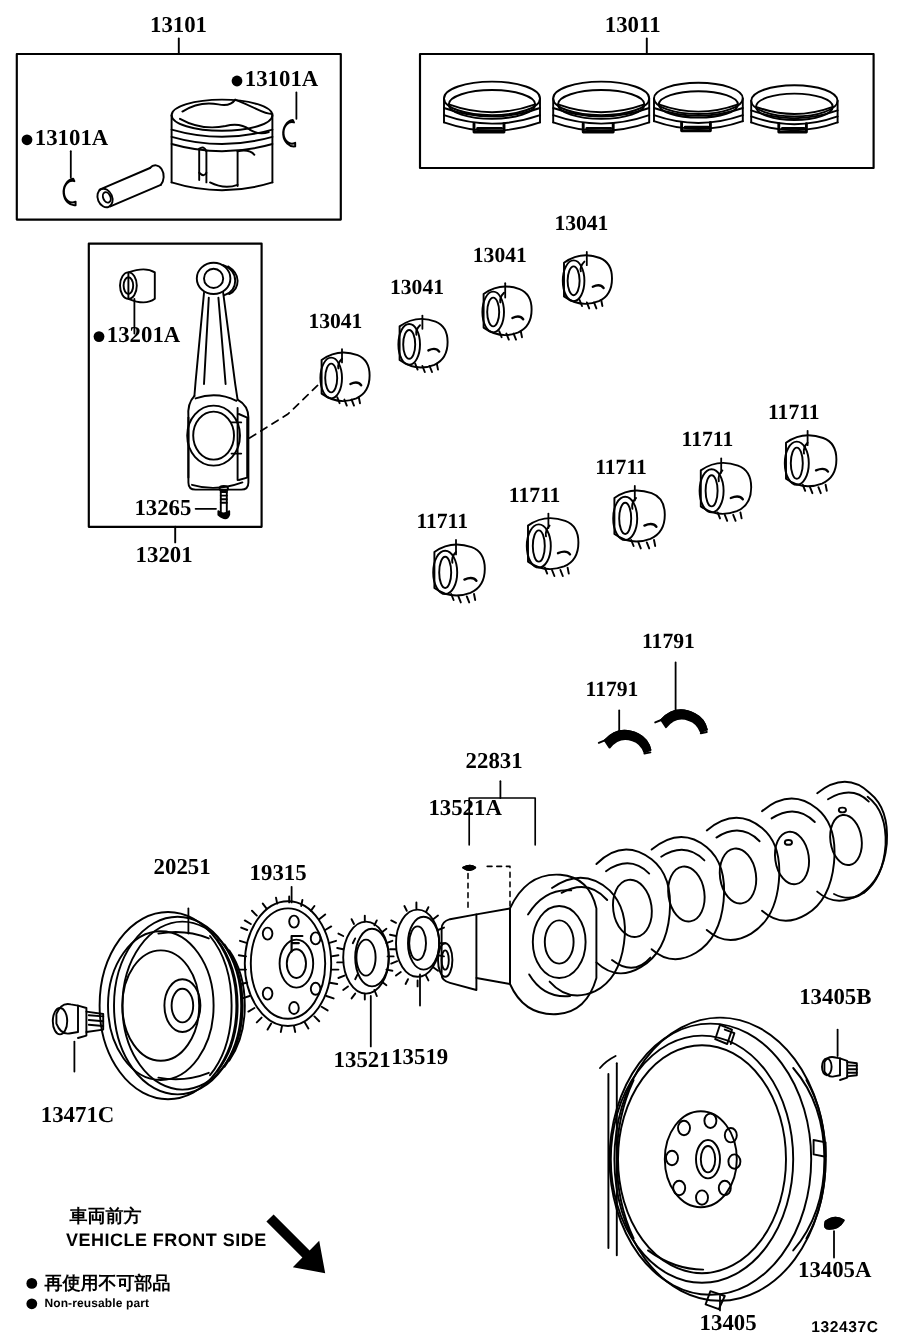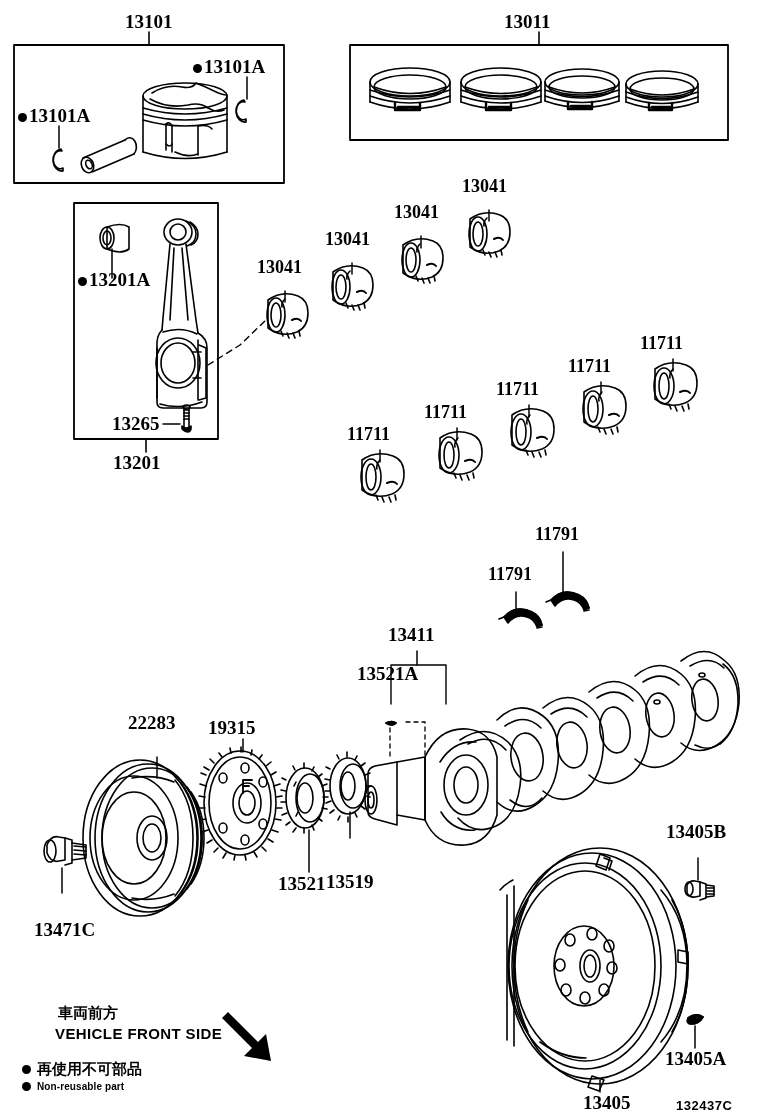--- a/index.html
+++ b/index.html
@@ -481,7 +481,7 @@
   <div class="lbl lbl-md" style="left:488px;top:565px;">11791</div>
   <div class="lbl lbl-md" style="left:535px;top:525px;">11791</div>
 
-  <div class="lbl lbl-lg" style="left:388px;top:625px;">13411</div>
+  <div class="lbl lbl-lg" style="left:388px;top:625px;">22831</div>
   <div class="lbl lbl-lg" style="left:357px;top:664px;">13521A</div>
 
   <div class="lbl lbl-lg" style="left:128px;top:713px;">22283</div>

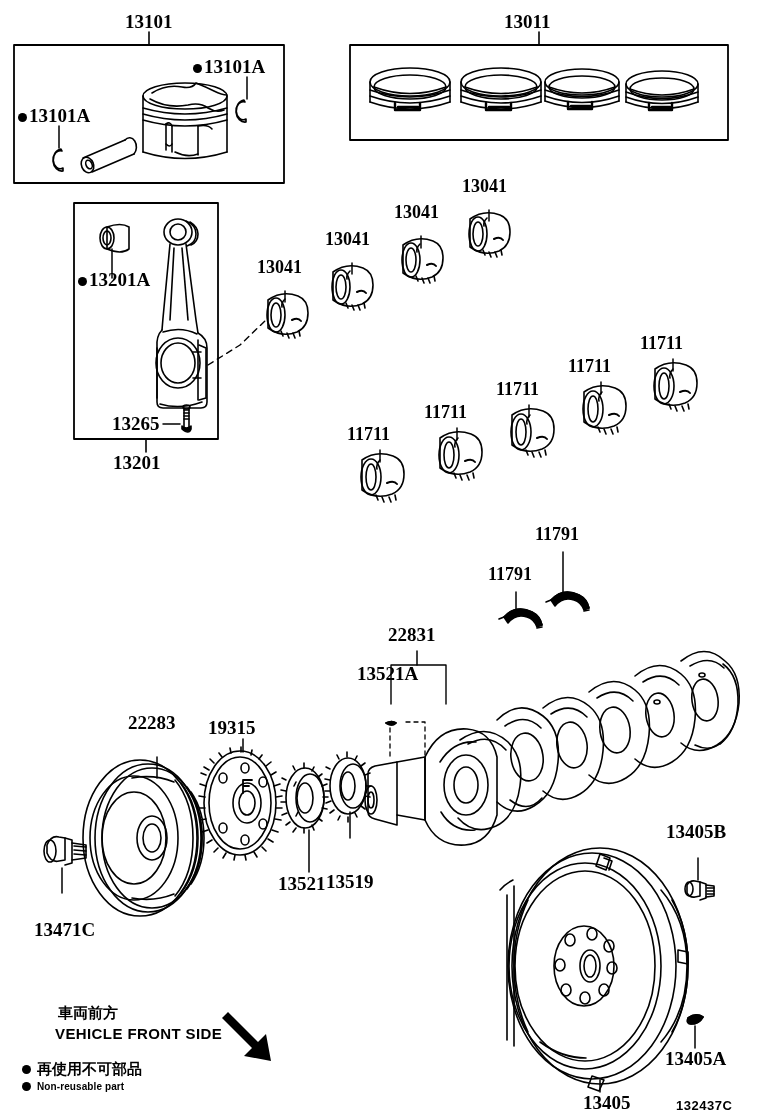--- a/index.html
+++ b/index.html
@@ -484,7 +484,7 @@
   <div class="lbl lbl-lg" style="left:388px;top:625px;">22831</div>
   <div class="lbl lbl-lg" style="left:357px;top:664px;">13521A</div>
 
-  <div class="lbl lbl-lg" style="left:128px;top:713px;">22283</div>
+  <div class="lbl lbl-lg" style="left:128px;top:713px;">20251</div>
   <div class="lbl lbl-lg" style="left:34px;top:920px;">13471C</div>
   <div class="lbl lbl-lg" style="left:208px;top:718px;text-align:right;">19315</div>
   <div class="lbl lbl-lg" style="left:278px;top:874px;">13521</div>

